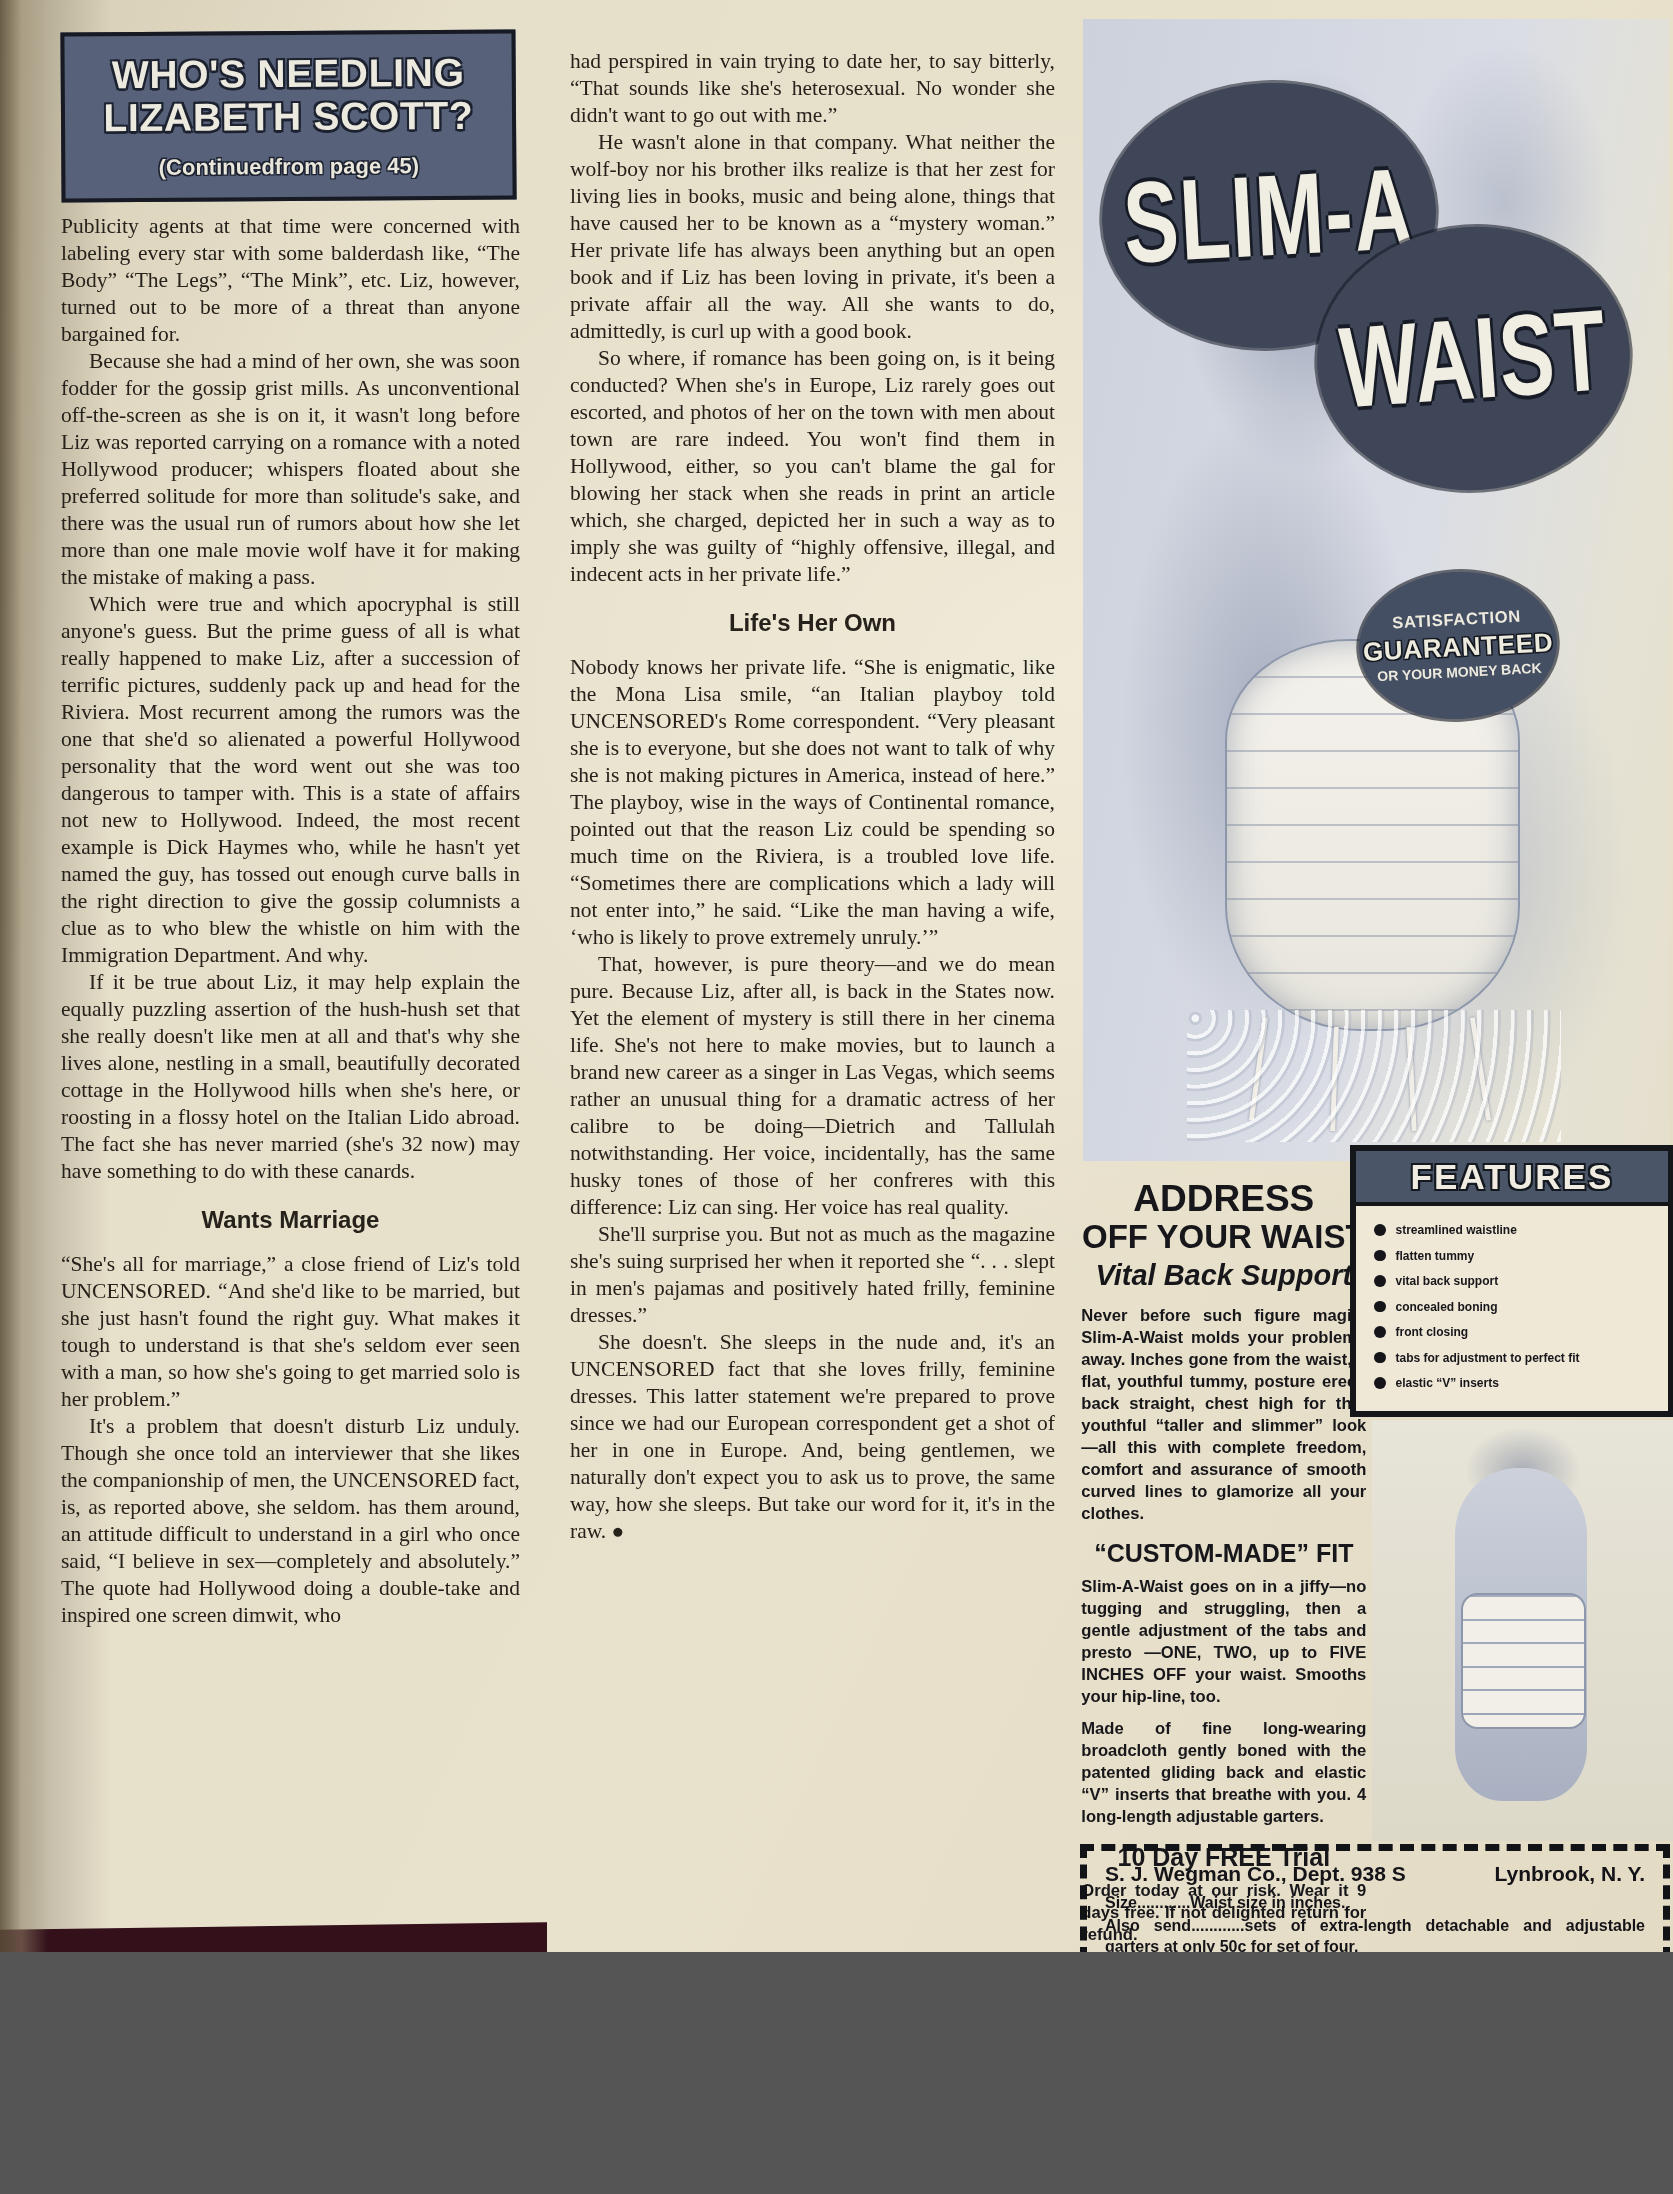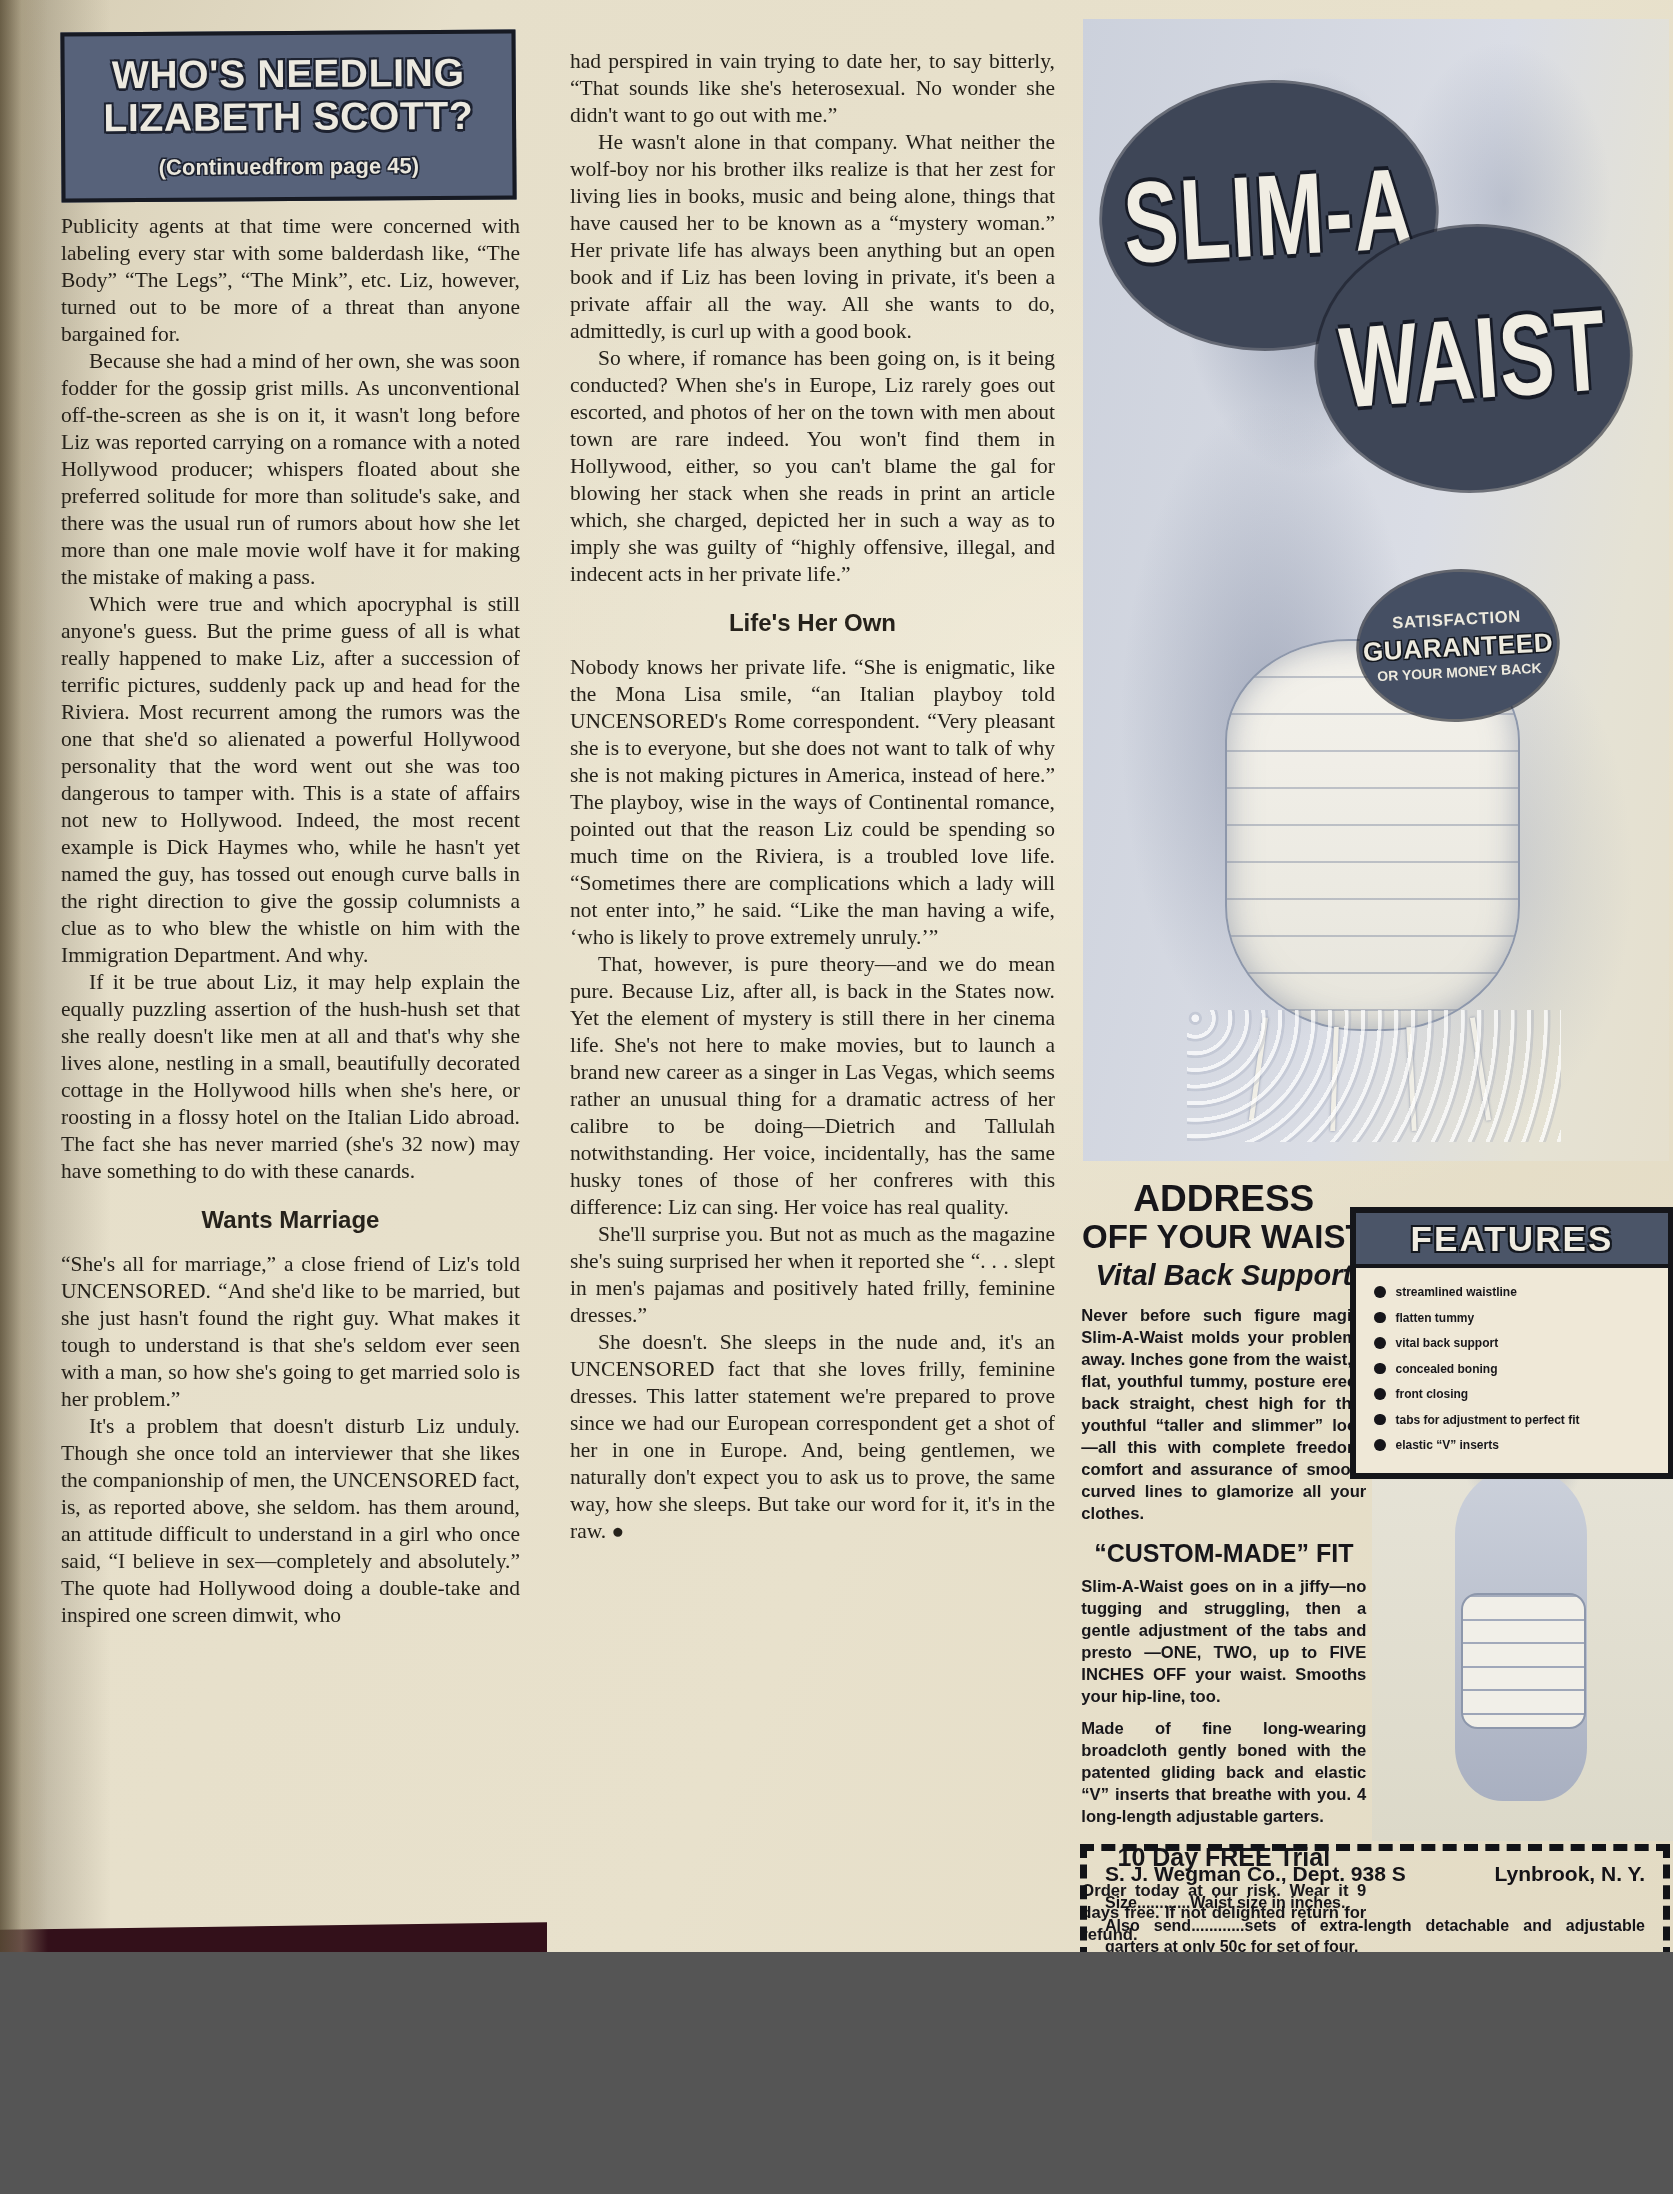--- a/index.html
+++ b/index.html
@@ -78,7 +78,7 @@
   .price-big .dollars{font-size:61px;line-height:55px;}
   .price-big .cents{font-size:32px;vertical-align:19.4px;}
   .garters-note{width:339px;margin-top:9.7px;font-weight:bold;font-size:20px;line-height:26px;text-align:center;position:relative;z-index:5;}
-  .features{position:absolute;left:277px;top:1207px;width:324px;border:6.2px solid #15161a;background:#efe8d7;box-sizing:border-box;z-index:4;}
+  .features{position:absolute;left:277px;top:1145px;width:324px;border:6.2px solid #15161a;background:#efe8d7;box-sizing:border-box;z-index:4;}
   .features-header{background:#4b5568;border-bottom:4.8px solid #15161a;text-align:center;padding:5.5px 0;}
   .features-title{font-weight:bold;font-size:35px;letter-spacing:2.1px;color:#f0ece1;
     text-shadow:2.1px 2.1px 0 #14181f,-2.1px -2.1px 0 #14181f,2.1px -2.1px 0 #14181f,-2.1px 2.1px 0 #14181f;}

